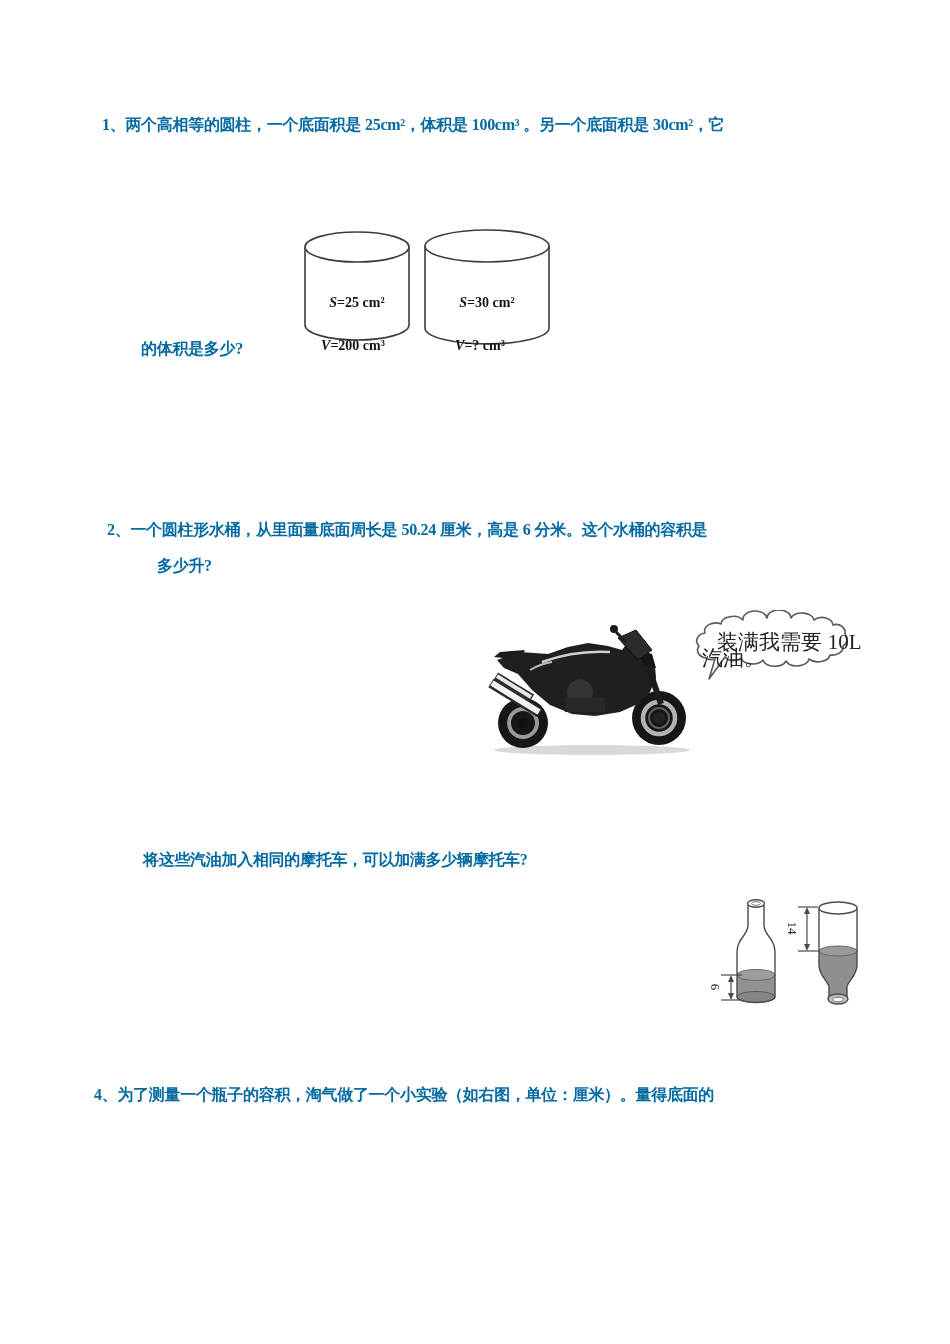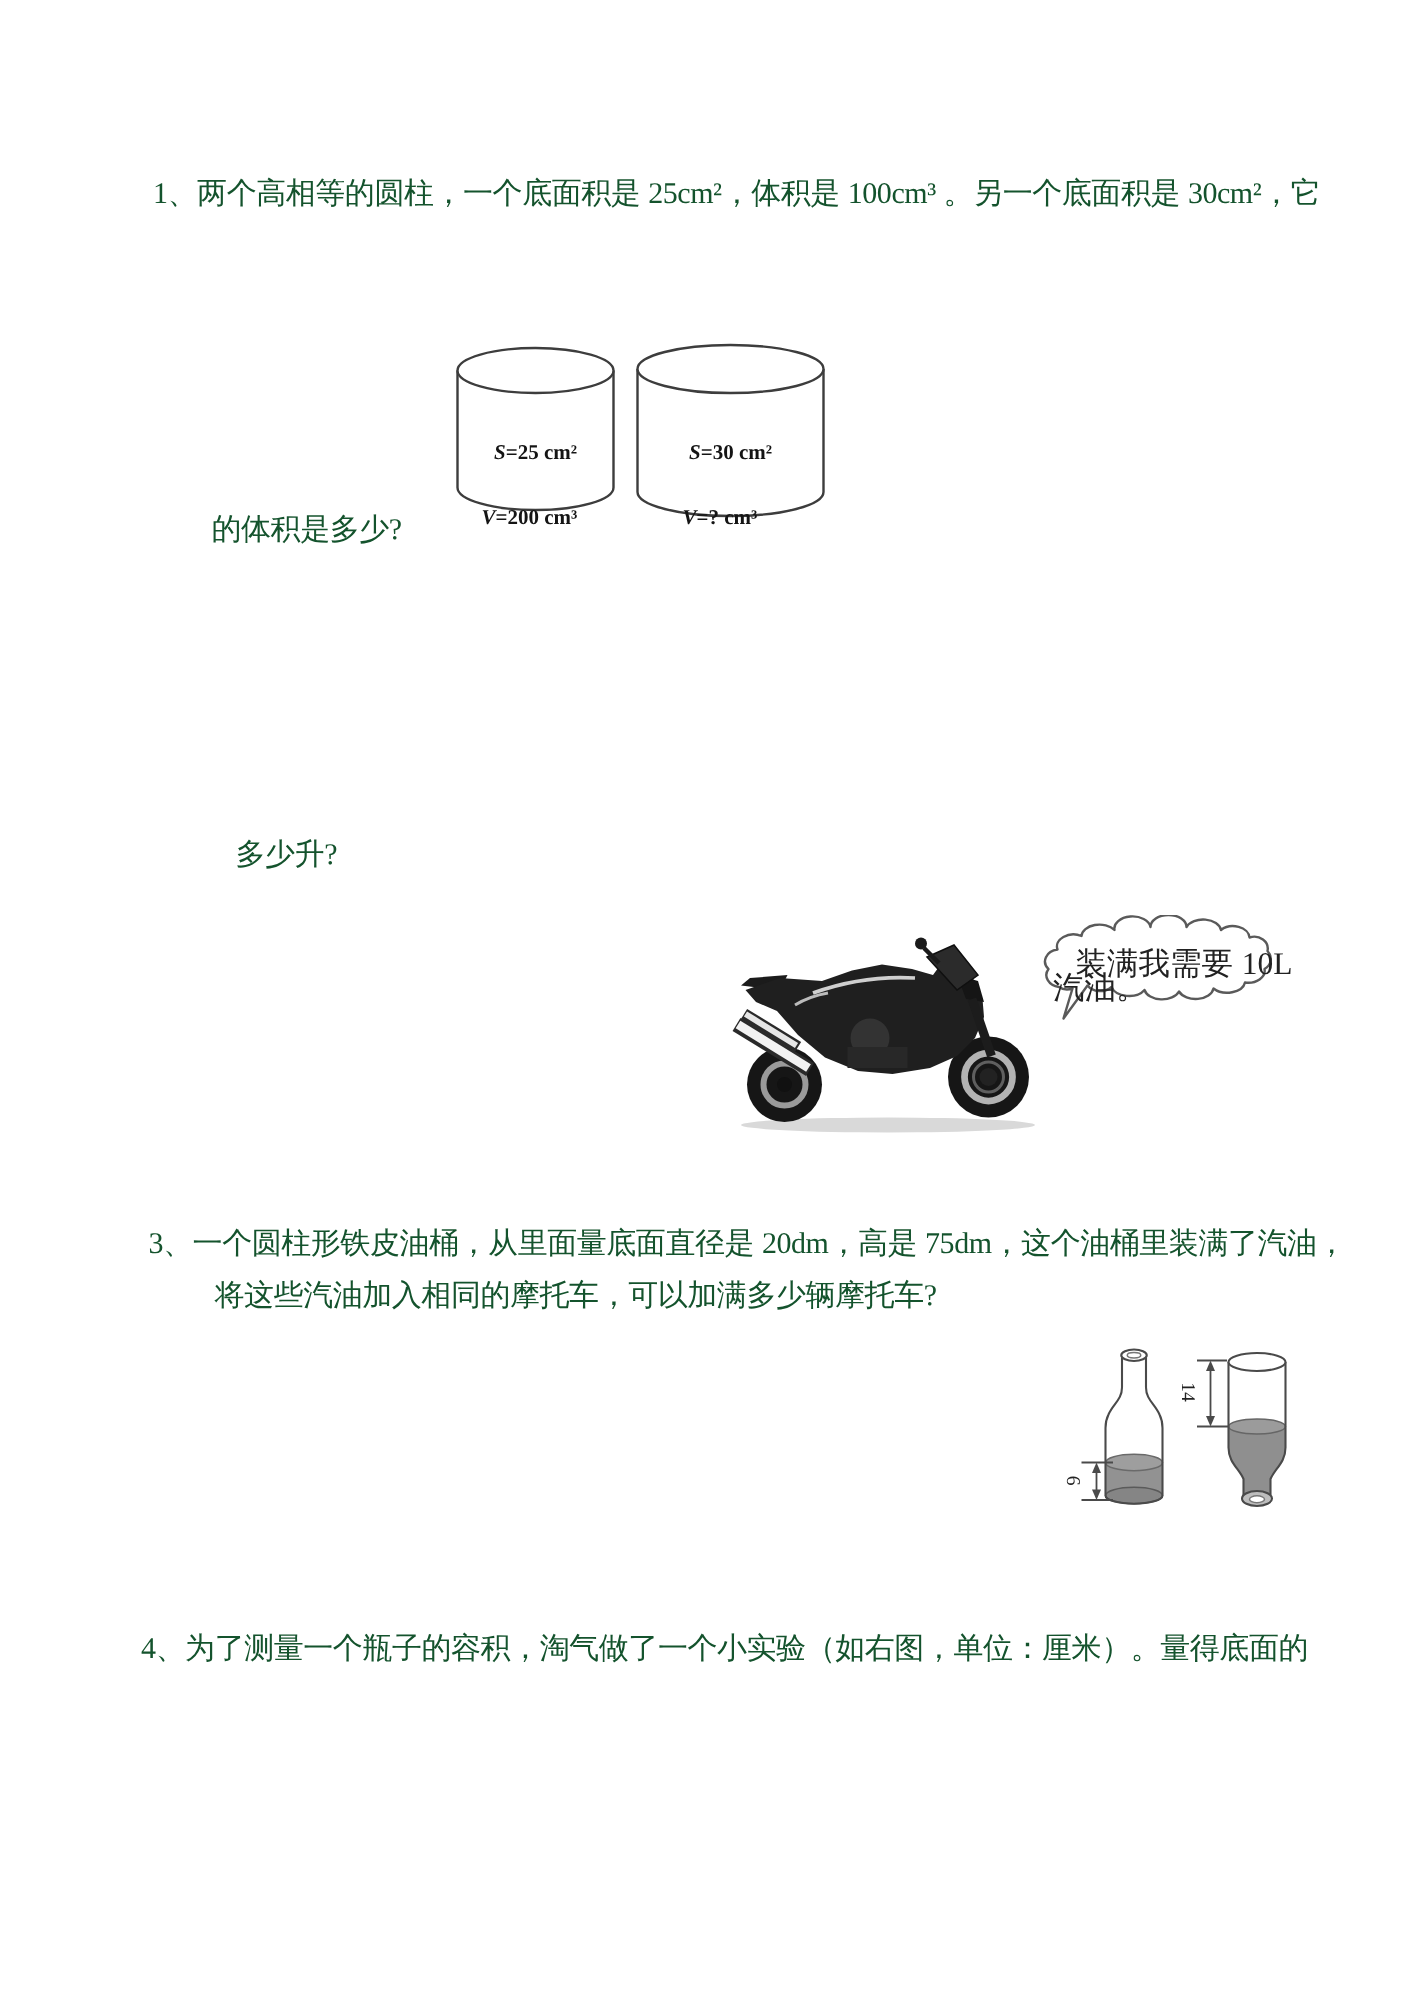--- a/index.html
+++ b/index.html
@@ -5,7 +5,7 @@
   html,body{margin:0;padding:0;background:#ffffff;}
   .page{position:relative;width:950px;height:1344px;background:#fff;overflow:hidden;
         font-family:"Liberation Sans",sans-serif;color:#1b1b1b;}
-  .qline{position:absolute;font-size:20px;letter-spacing:-0.3px;white-space:nowrap;color:#14532d;}
+  .qline{position:absolute;font-size:16px;letter-spacing:-0.3px;white-space:nowrap;color:#0369a1;font-weight:bold;}
   .qline .lat{font-family:"Liberation Serif",serif;}
   .fig{position:absolute;text-align:center;}
   .fig svg{position:absolute;left:0;top:0;}

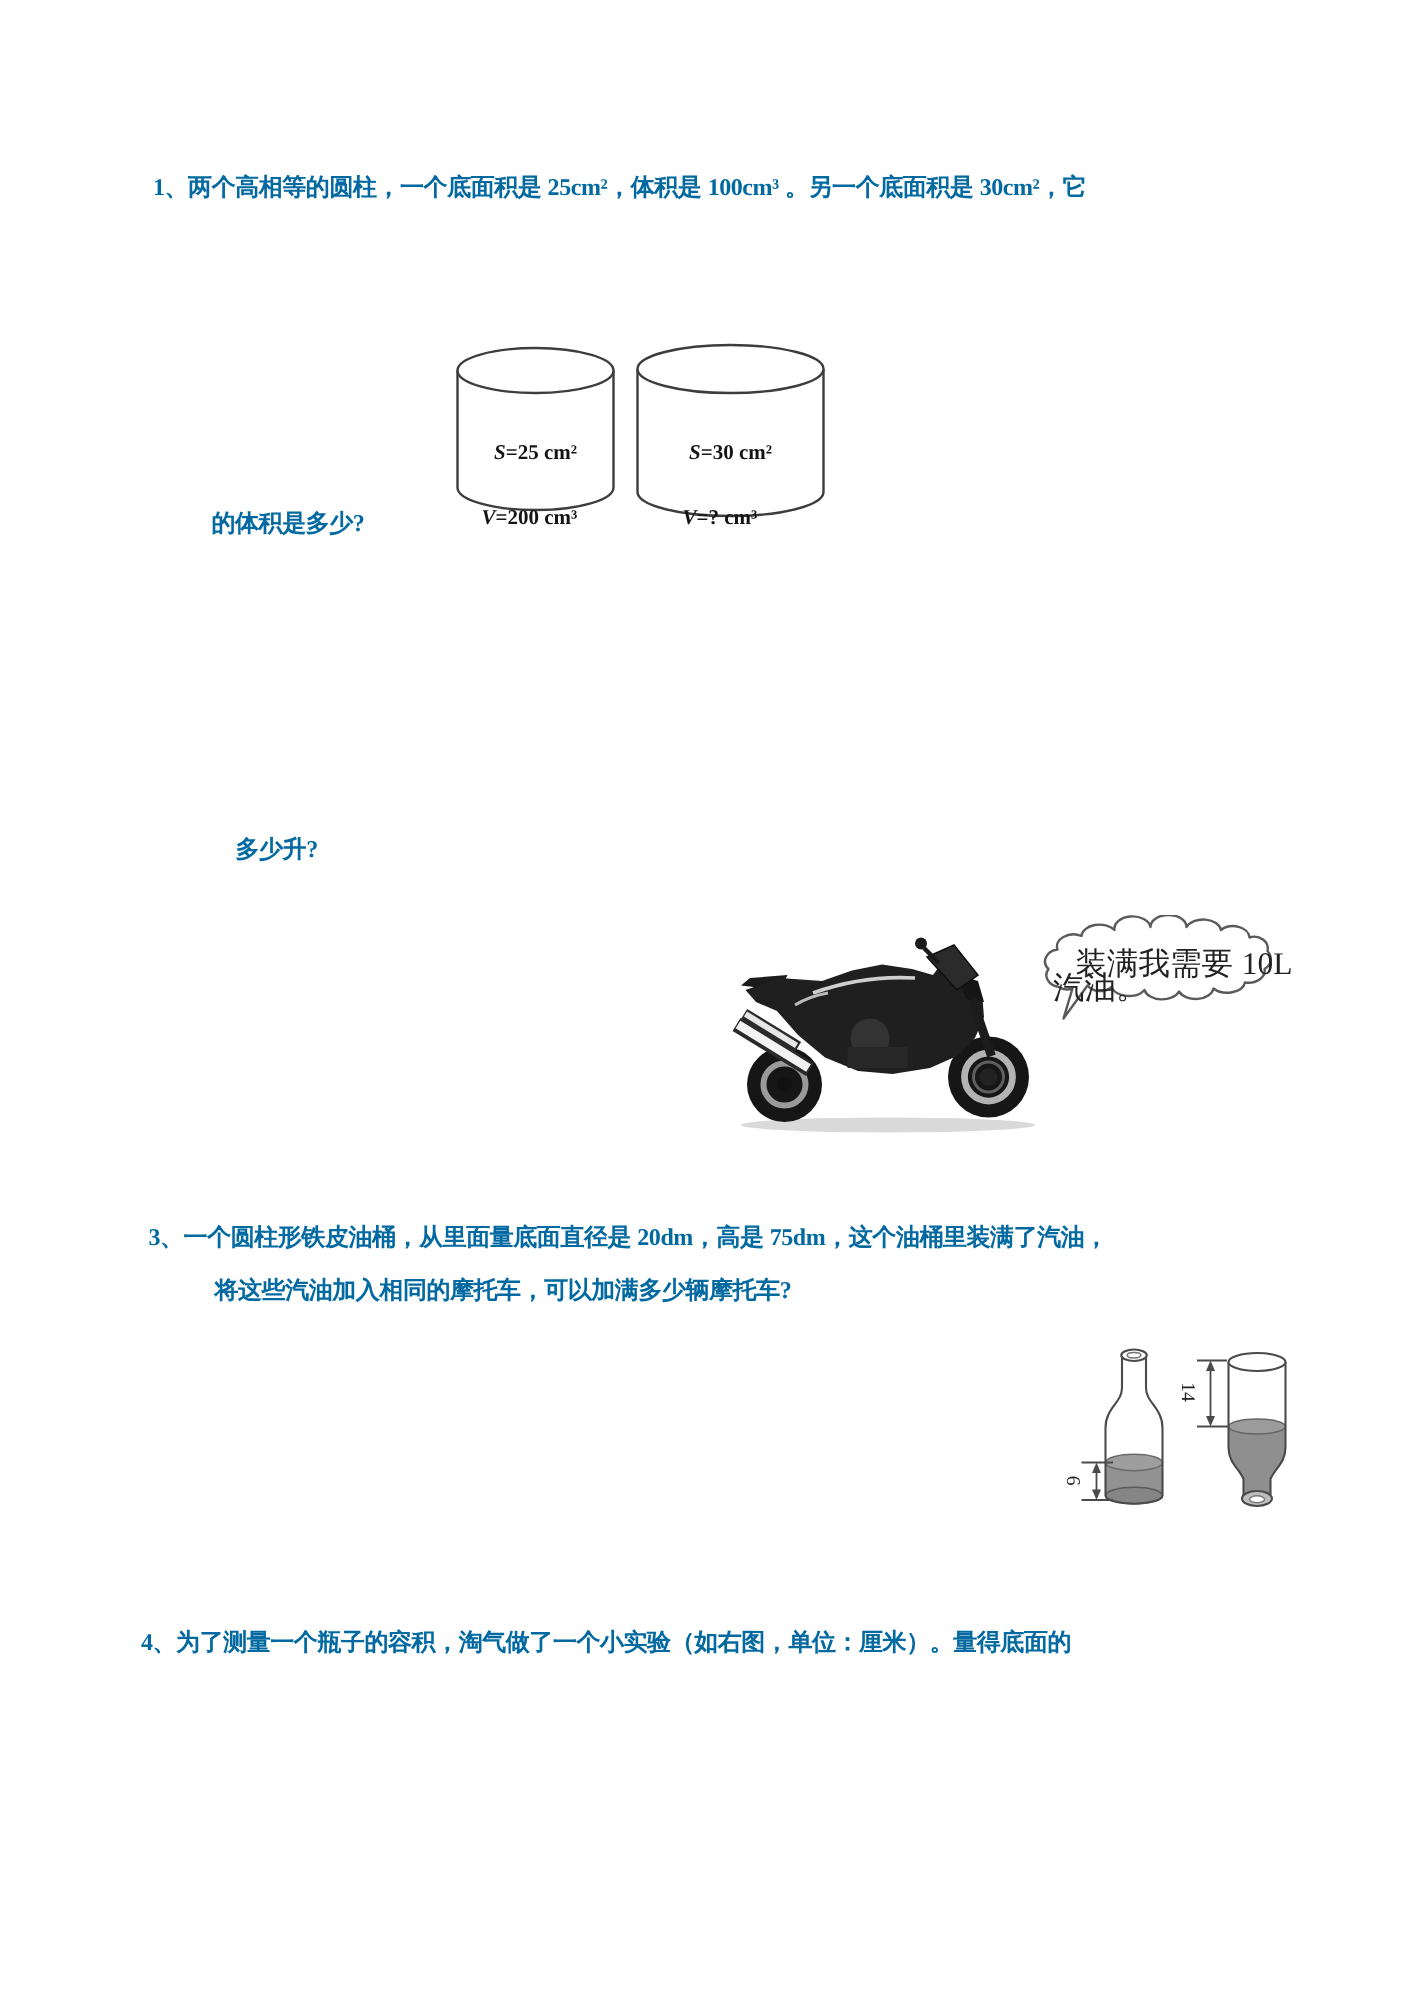--- a/index.html
+++ b/index.html
@@ -42,6 +42,7 @@
     <div class="figlabel" style="left:185px;top:113px"><span class="var">V</span><span>=? cm³</span></div>
   </div>
 
+  <div class="qline" style="left:107px;top:520px"><span class="lat">2</span>、一个圆柱形水桶，从里面量底面周长是 <span class="lat">50.24</span> 厘米，高是 <span class="lat">6</span> 分米。这个水桶的容积是</div>
   <div class="qline" style="left:157px;top:556px">多少升<span class="lat">?</span></div>
 
   <div class="fig" style="left:480px;top:610px;width:390px;height:150px">

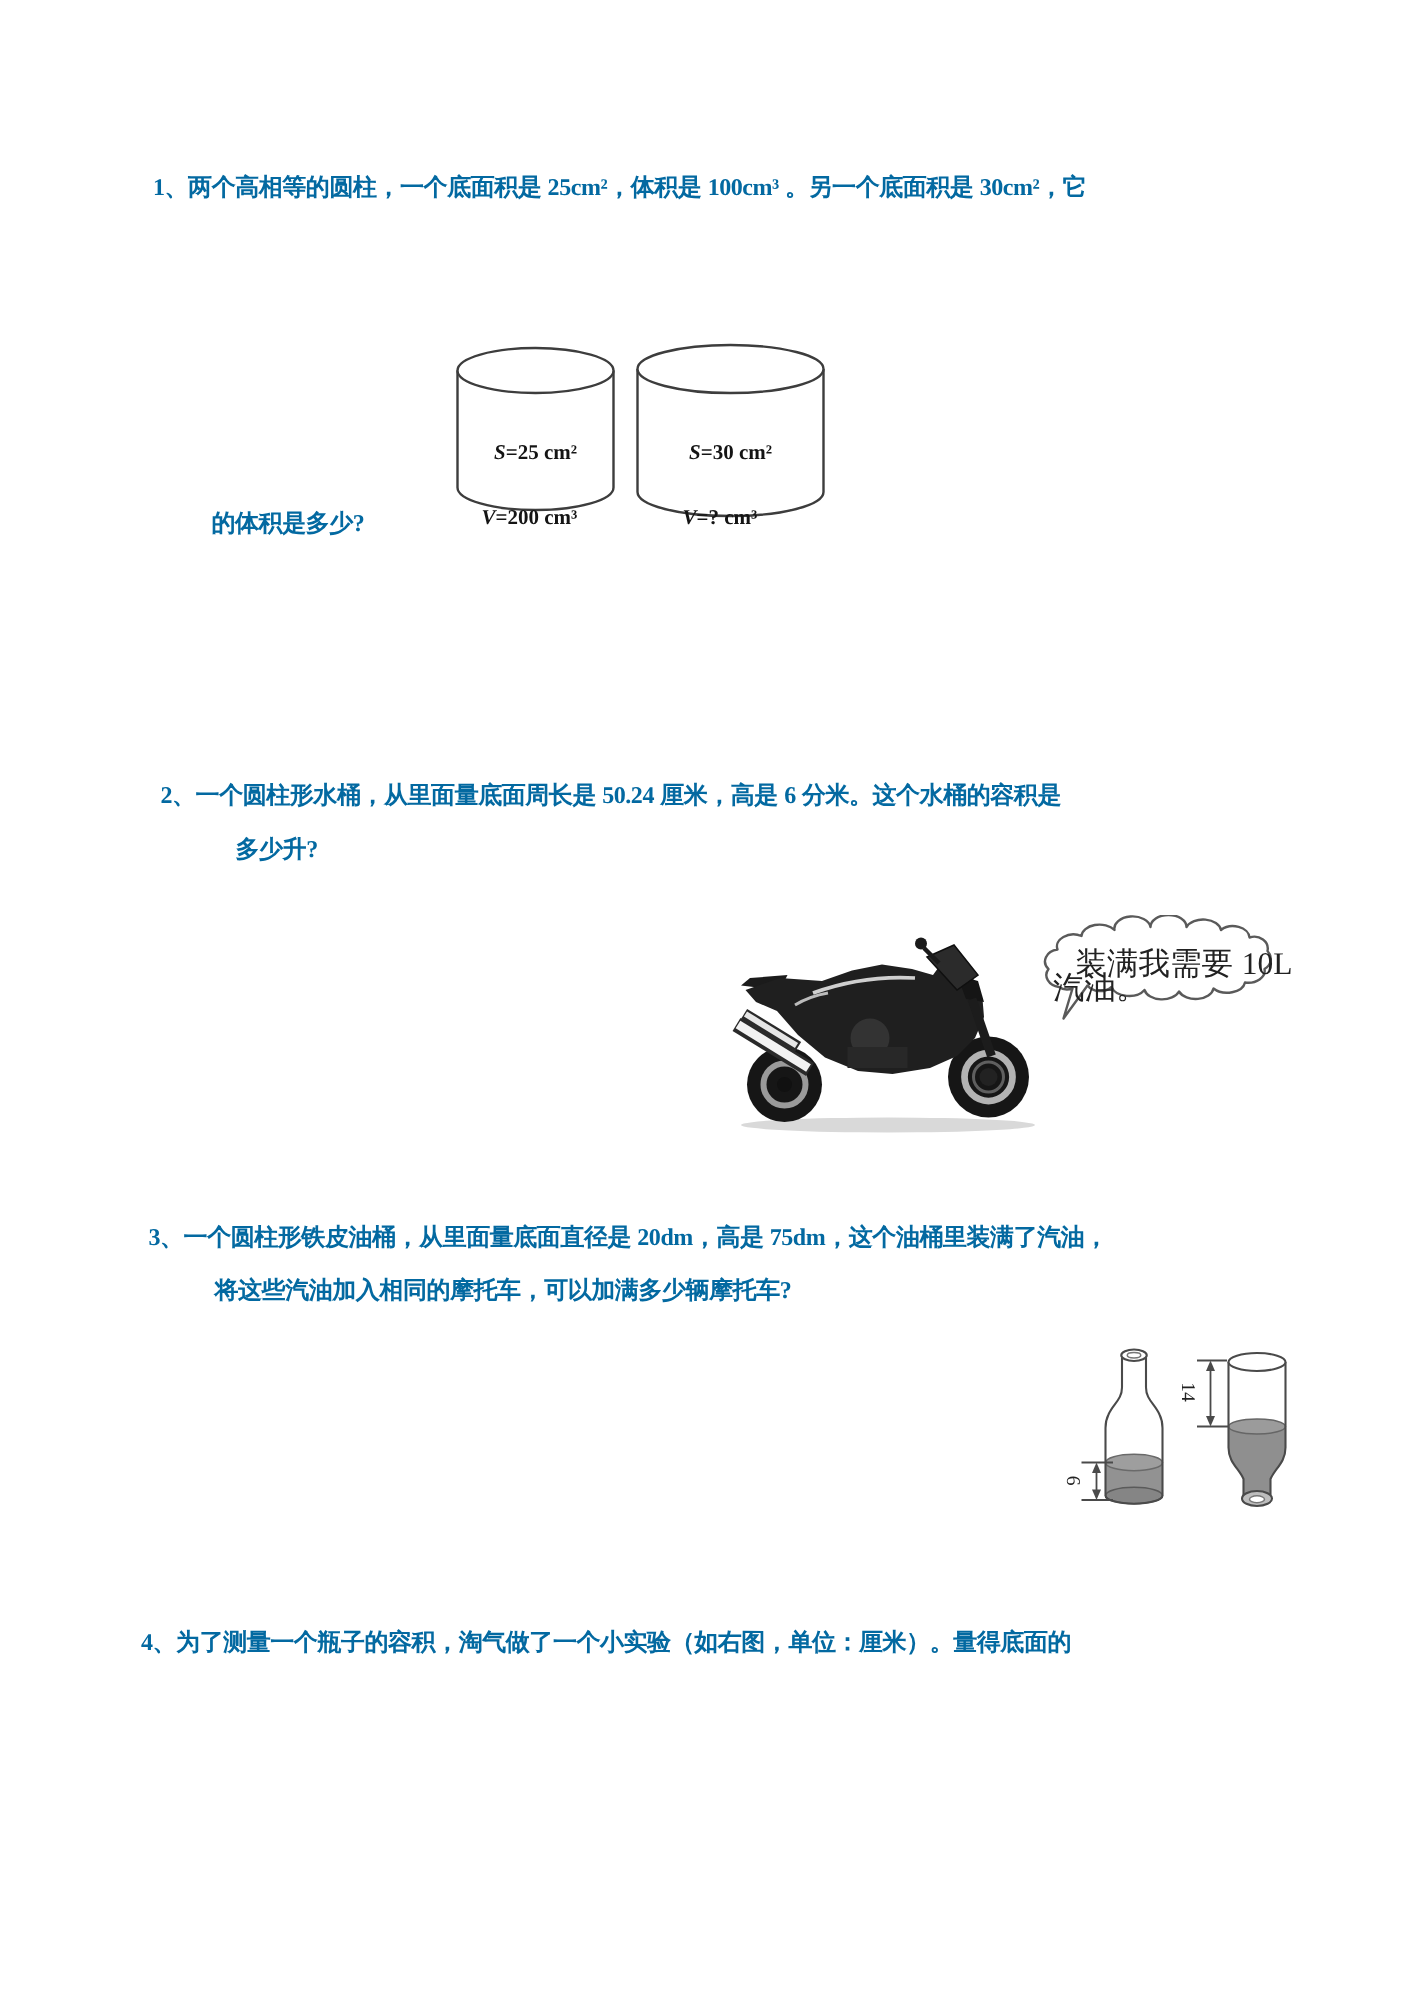--- a/index.html
+++ b/index.html
@@ -101,7 +101,6 @@
     <div class="bubble-text" style="left:222px;top:34px">汽油。</div>
   </div>
 
-  <div class="qline" style="left:99px;top:815px"><span class="lat">3</span>、一个圆柱形铁皮油桶，从里面量底面直径是 <span class="lat">20dm</span>，高是 <span class="lat">75dm</span>，这个油桶里装满了汽油，</div>
   <div class="qline" style="left:143px;top:850px">将这些汽油加入相同的摩托车，可以加满多少辆摩托车<span class="lat">?</span></div>
 
   <div class="fig" style="left:695px;top:885px;width:185px;height:155px">

